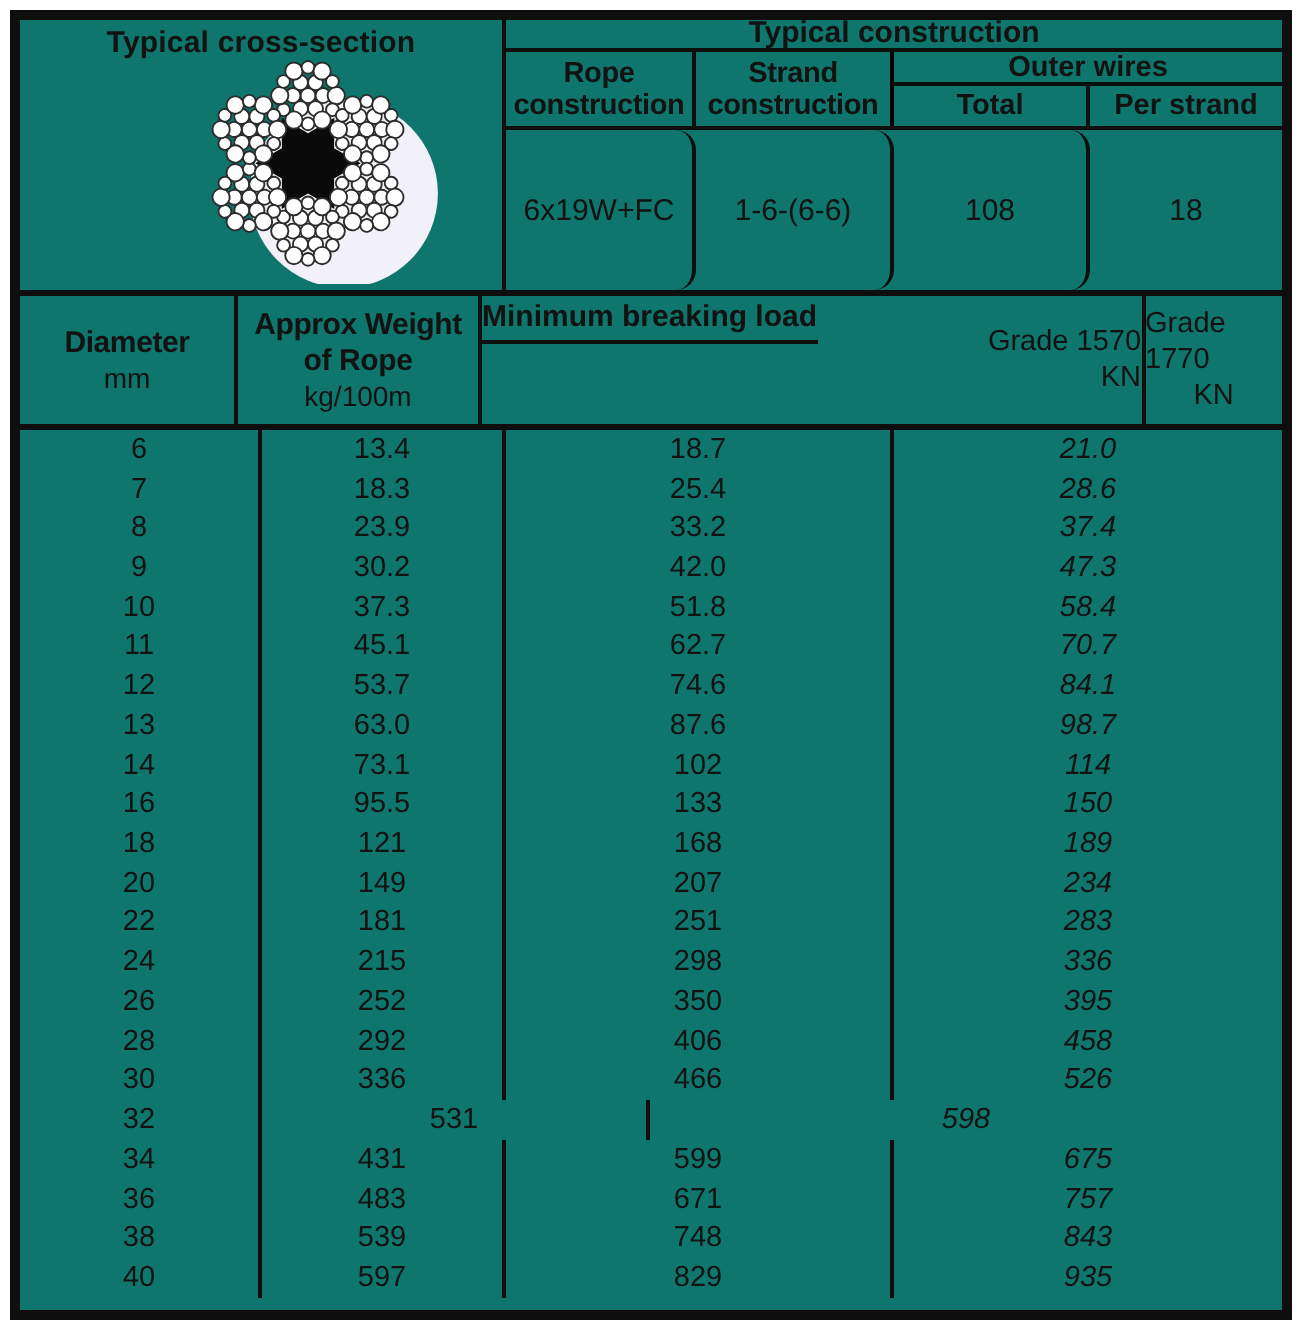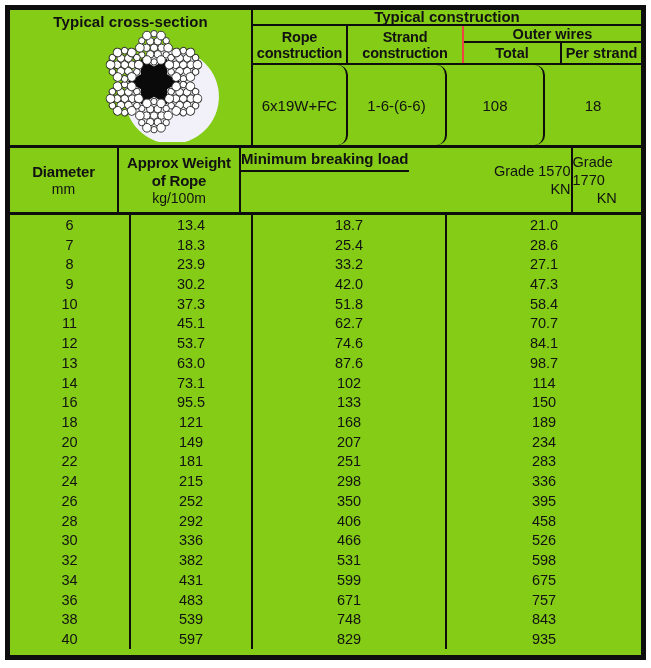--- a/index.html
+++ b/index.html
@@ -6,7 +6,7 @@
   html,body { background:#fff; }
   body { width:651px; height:668px; font-family:"Liberation Sans", sans-serif; color:#121212; }
   .sheet { position:relative; width:651px; height:668px; background:#fff; overflow:hidden; }
-  .tbl { position:absolute; left:5px; top:5px; width:641px; height:655px; border:5px solid #0e0e0e; background:#84cc16; }
+  .tbl { position:absolute; left:5px; top:5px; width:641px; height:655px; border:5px solid #0e0e0e; background:#0f766e; }
 
   
   .sec1 { height:138px; border-bottom:3px solid #0e0e0e; display:flex; }

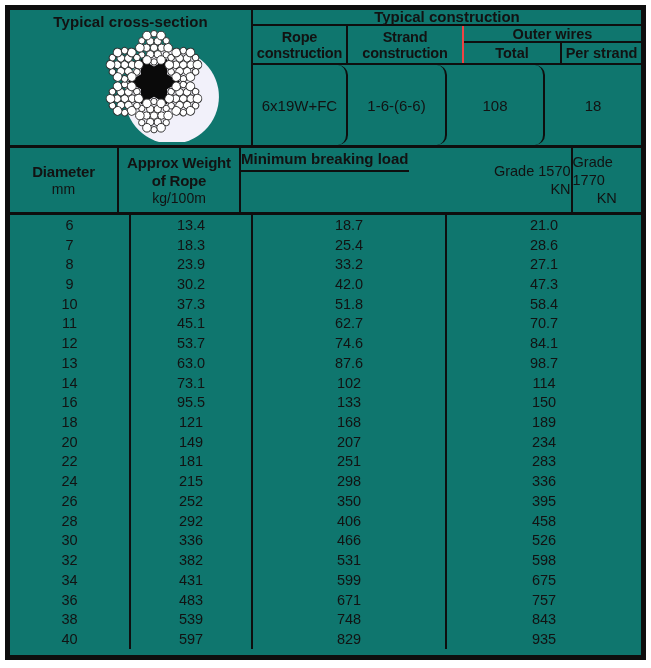--- a/index.html
+++ b/index.html
@@ -20,7 +20,7 @@
   .ch { display:flex; align-items:center; justify-content:center; text-align:center;
         font-weight:bold; font-size:14.5px; line-height:16px; letter-spacing:-0.2px; }
   .ch-rope   { width:95px; border-right:2px solid #0e0e0e; }
-  .ch-strand { width:116px; border-right:2px solid #ef4444; }
+  .ch-strand { width:99px; border-right:2px solid #000000; }
   .outer-group { flex:1; display:flex; flex-direction:column; }
   .ow-title { height:17px; border-bottom:2px solid #0e0e0e; text-align:center; font-weight:bold; font-size:14.5px; line-height:16px; }
   .ow-cols { flex:1; display:flex; }

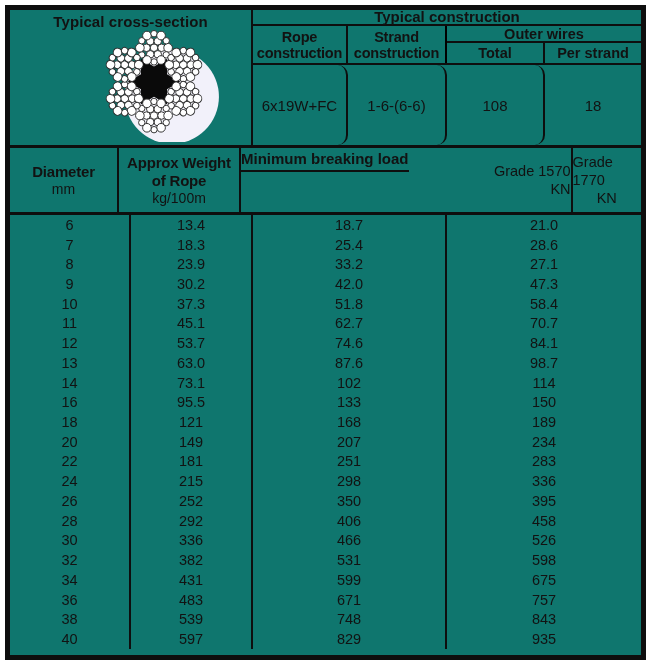--- a/index.html
+++ b/index.html
@@ -56,7 +56,7 @@
   .c0 { width:121px; border-right:2px solid #0e0e0e; }
   .c1 { width:122px; border-right:2px solid #0e0e0e; }
   .c2 { width:194px; border-right:2px solid #0e0e0e; }
-  .c3 { flex:1; }
+  .c3 { flex:1;font-style:italic; }
 
   svg .wire { fill:#ffffff; stroke:#2c2c2c; stroke-width:1; }
 </style>

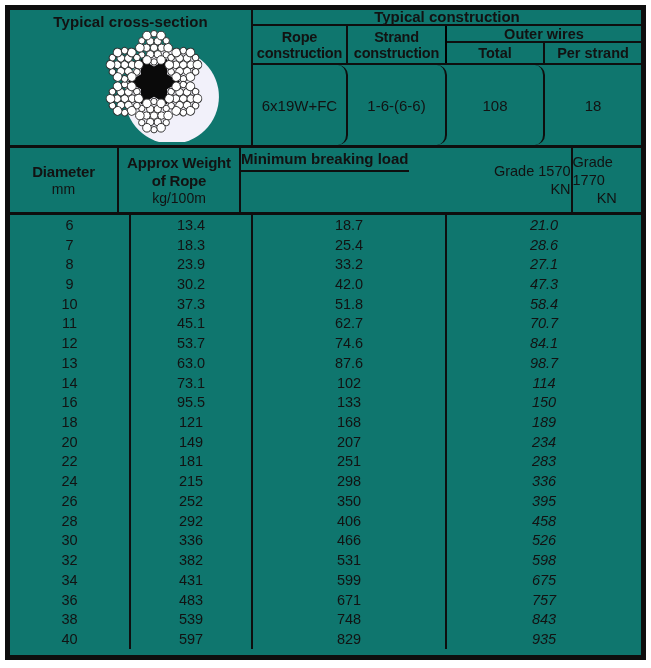--- a/index.html
+++ b/index.html
@@ -170,7 +170,7 @@
           <div class="dcell c0">8</div>
           <div class="dcell c1">23.9</div>
           <div class="dcell c2">33.2</div>
-          <div class="dcell c3">27.1</div>
+          <div class="dcell c3">37.4</div>
         </div>
         <div class="drow">
           <div class="dcell c0">9</div>

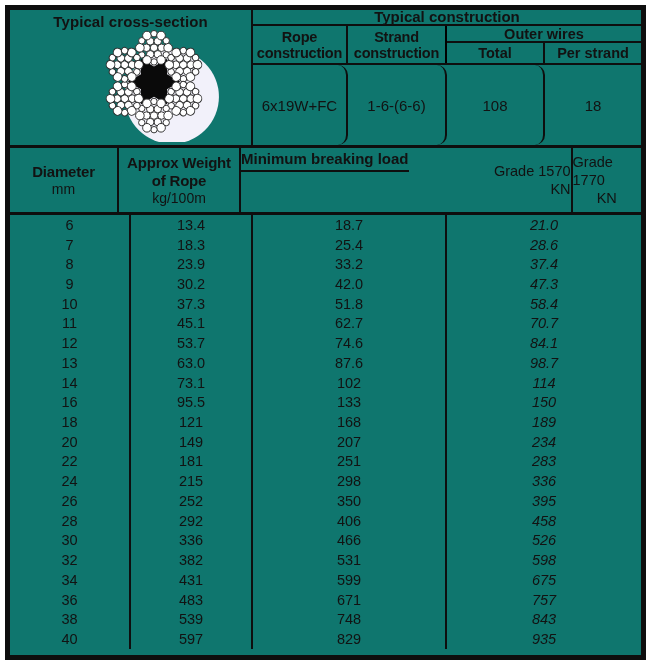--- a/index.html
+++ b/index.html
@@ -258,7 +258,6 @@
         </div>
         <div class="drow">
           <div class="dcell c0">32</div>
-          <div class="dcell c1">382</div>
           <div class="dcell c2">531</div>
           <div class="dcell c3">598</div>
         </div>

